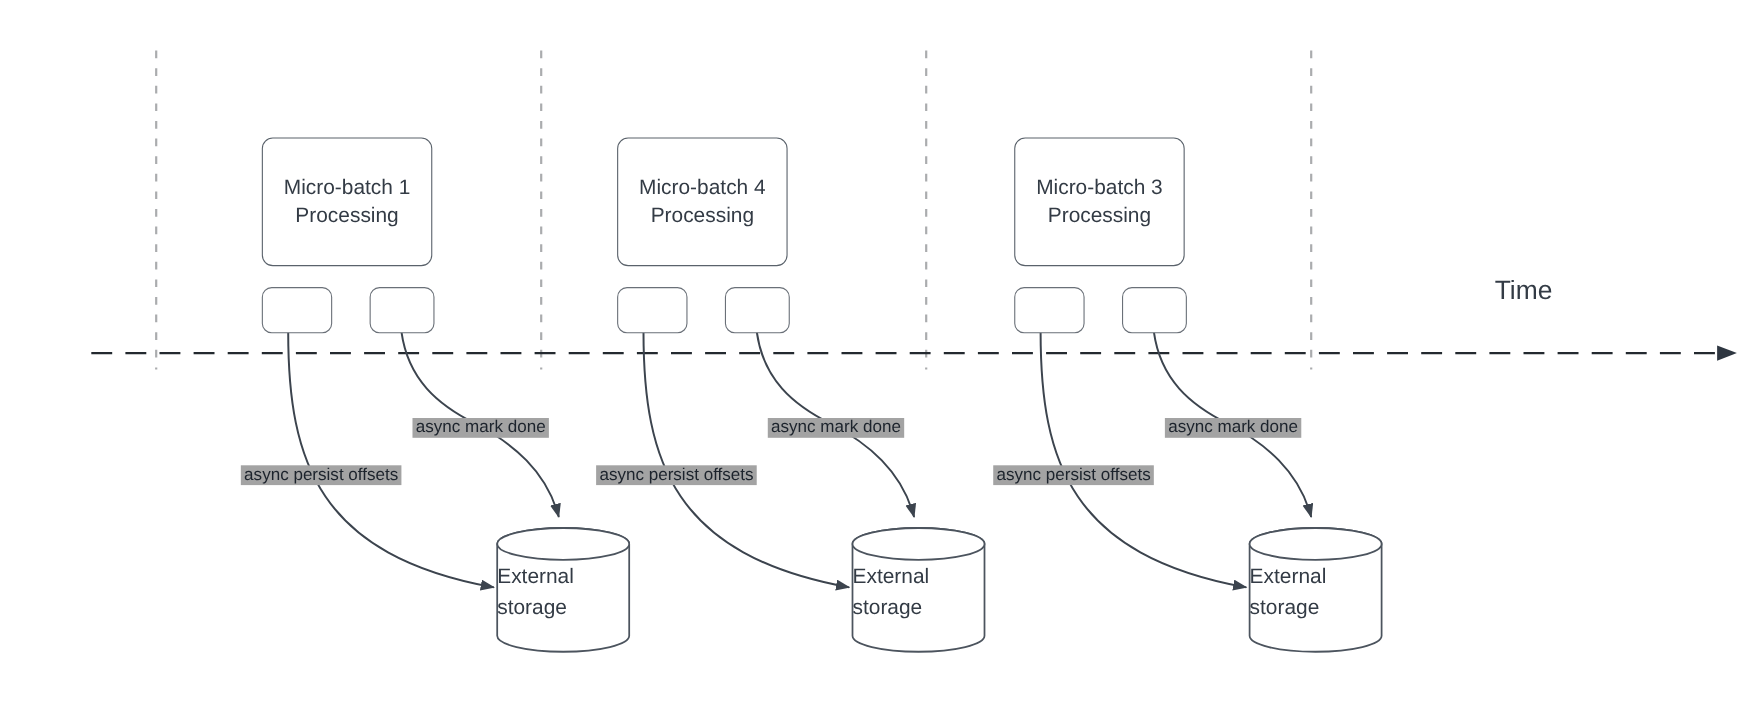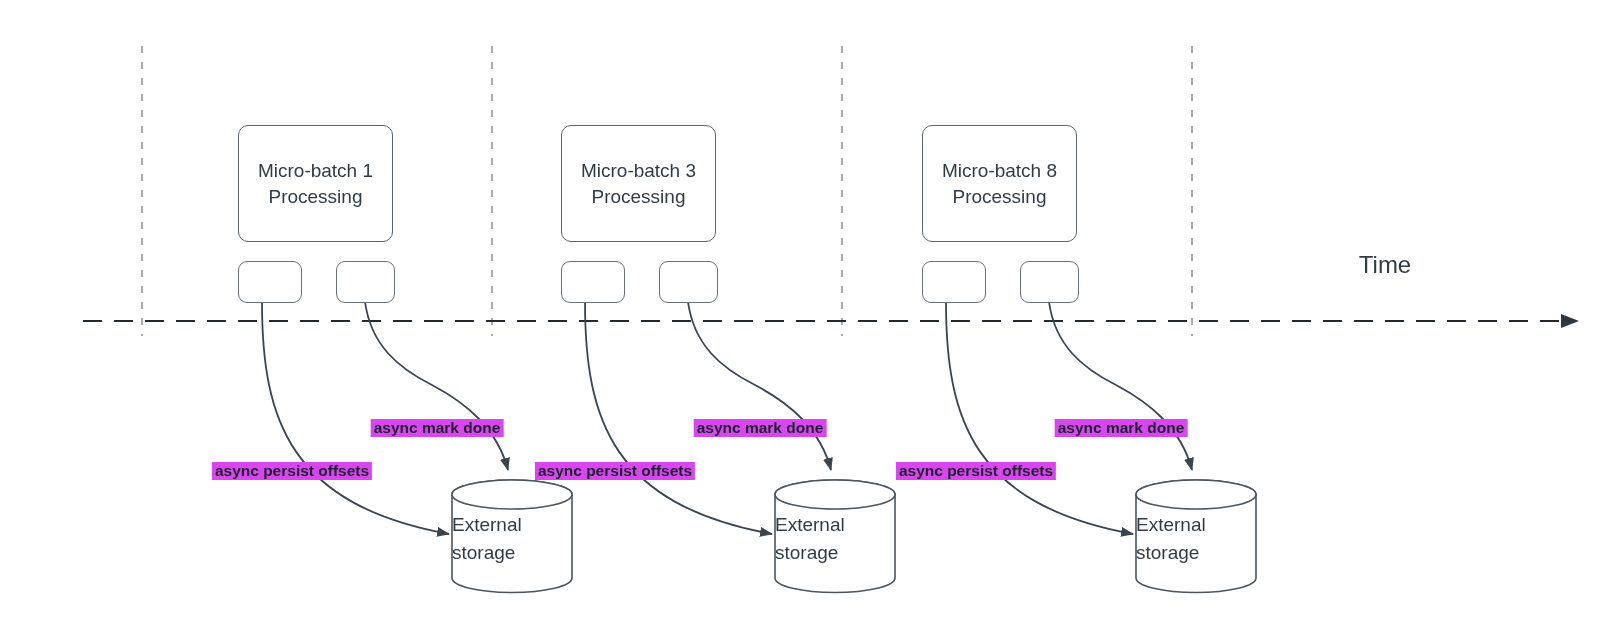--- a/index.html
+++ b/index.html
@@ -112,7 +112,7 @@
       <path d="M452,494.5 a60,14.5 0 0 1 120,0 V578 a60,14.5 0 0 1 -120,0 Z" fill="#ffffff" stroke="#4c545e" stroke-width="1.6"></path>
       <ellipse cx="512" cy="494.5" rx="60" ry="14.5" fill="#ffffff" stroke="#4c545e" stroke-width="1.6"></ellipse>
     </svg>
-    <div class="bigbox">Micro-batch 3
+    <div class="bigbox">Micro-batch 4
 Processing</div>
     <div class="smallbox left"></div>
     <div class="smallbox right"></div>

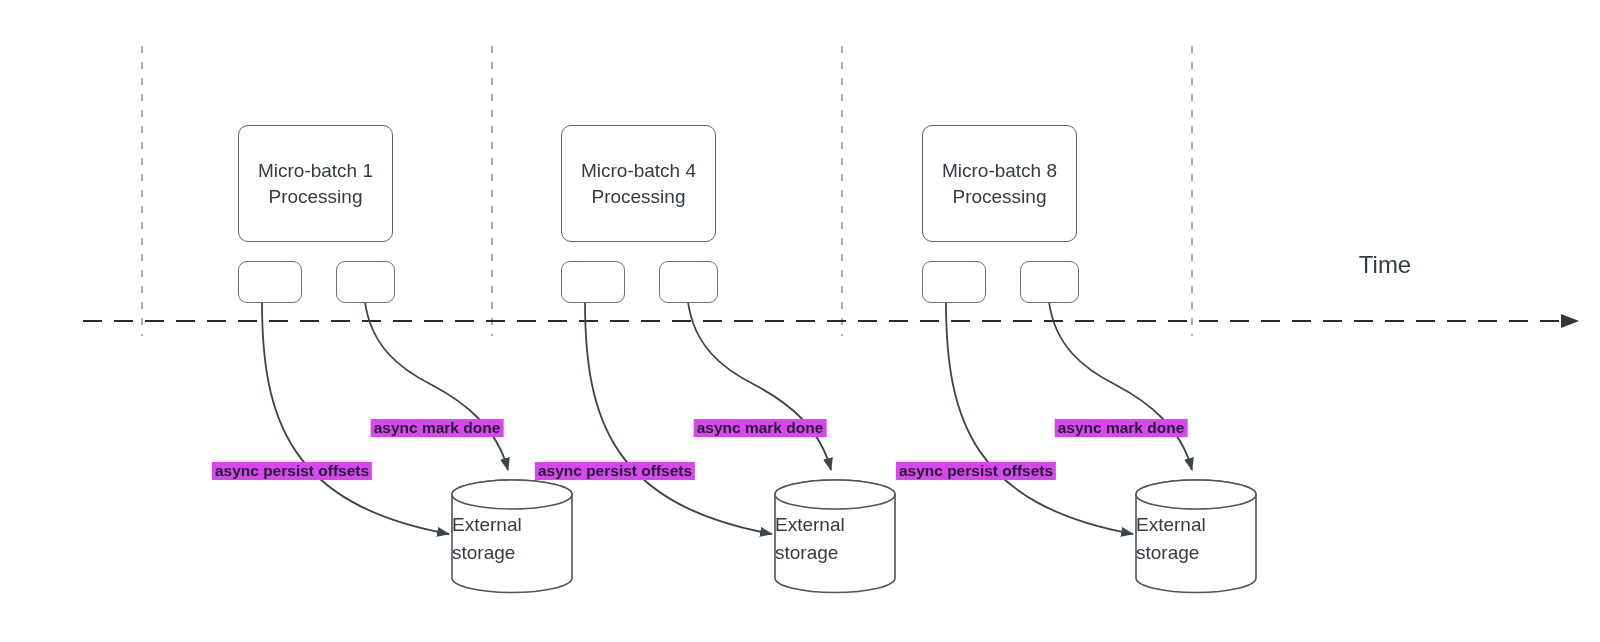--- a/index.html
+++ b/index.html
@@ -134,7 +134,7 @@
       <path d="M452,494.5 a60,14.5 0 0 1 120,0 V578 a60,14.5 0 0 1 -120,0 Z" fill="#ffffff" stroke="#4c545e" stroke-width="1.6"></path>
       <ellipse cx="512" cy="494.5" rx="60" ry="14.5" fill="#ffffff" stroke="#4c545e" stroke-width="1.6"></ellipse>
     </svg>
-    <div class="bigbox">Micro-batch 8
+    <div class="bigbox">Micro-batch 3
 Processing</div>
     <div class="smallbox left"></div>
     <div class="smallbox right"></div>

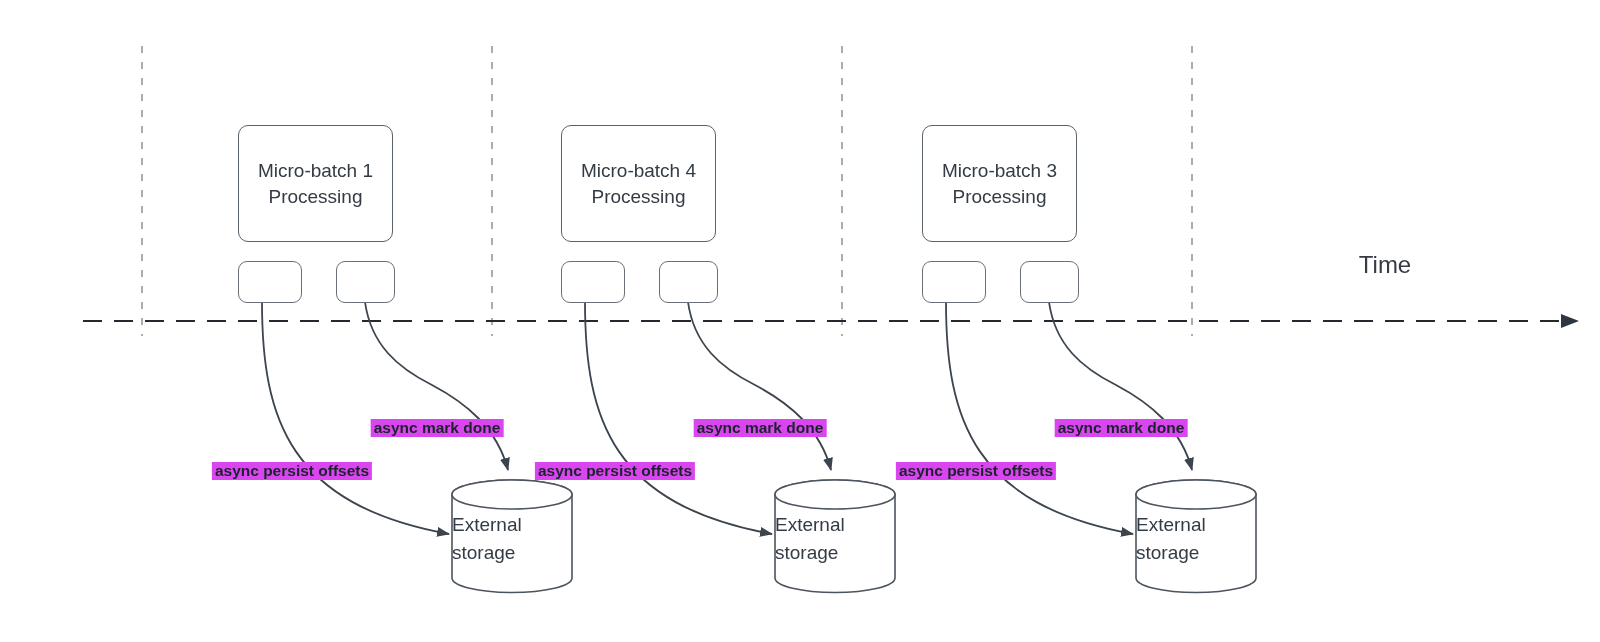--- a/index.html
+++ b/index.html
@@ -47,8 +47,8 @@
   .smallbox.right{left:336px;width:59px;}
   .lbl{
     position:absolute;transform:translate(-50%,-50%);
-    font-size:15.5px;font-weight:bold;color:var(--label);
-    background:#d946ef;padding:0 3px;white-space:nowrap;margin-top:39px;
+    font-size:15.5px;font-weight:normal;color:var(--label);
+    background:#a3a3a3;padding:0 3px;white-space:nowrap;
   }
   .lbl.persist{left:292px;top:432px;}
   .lbl.markdone{left:437px;top:389px;}

